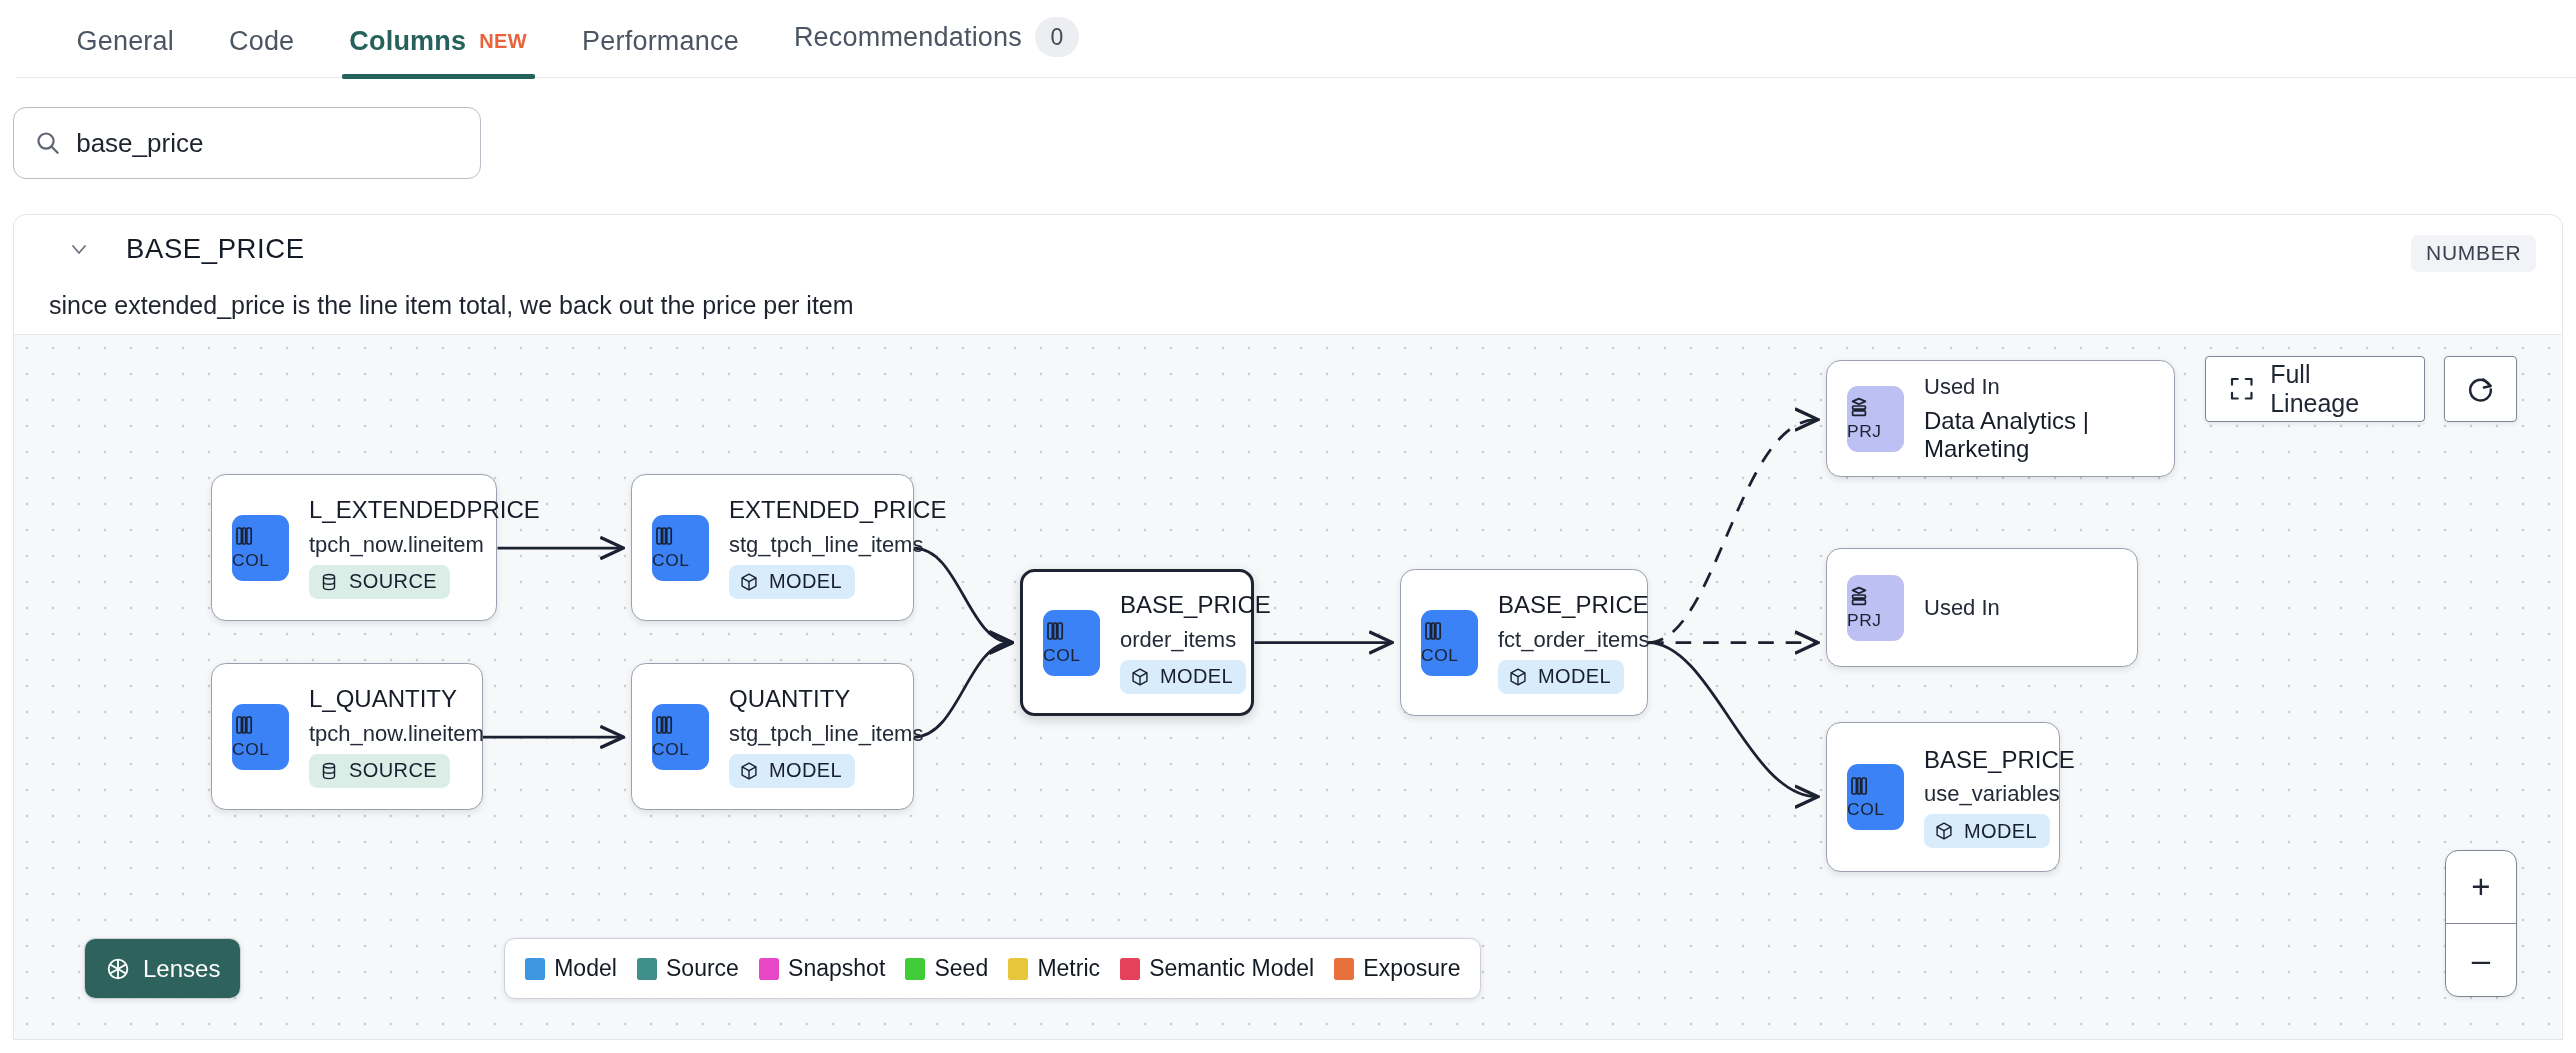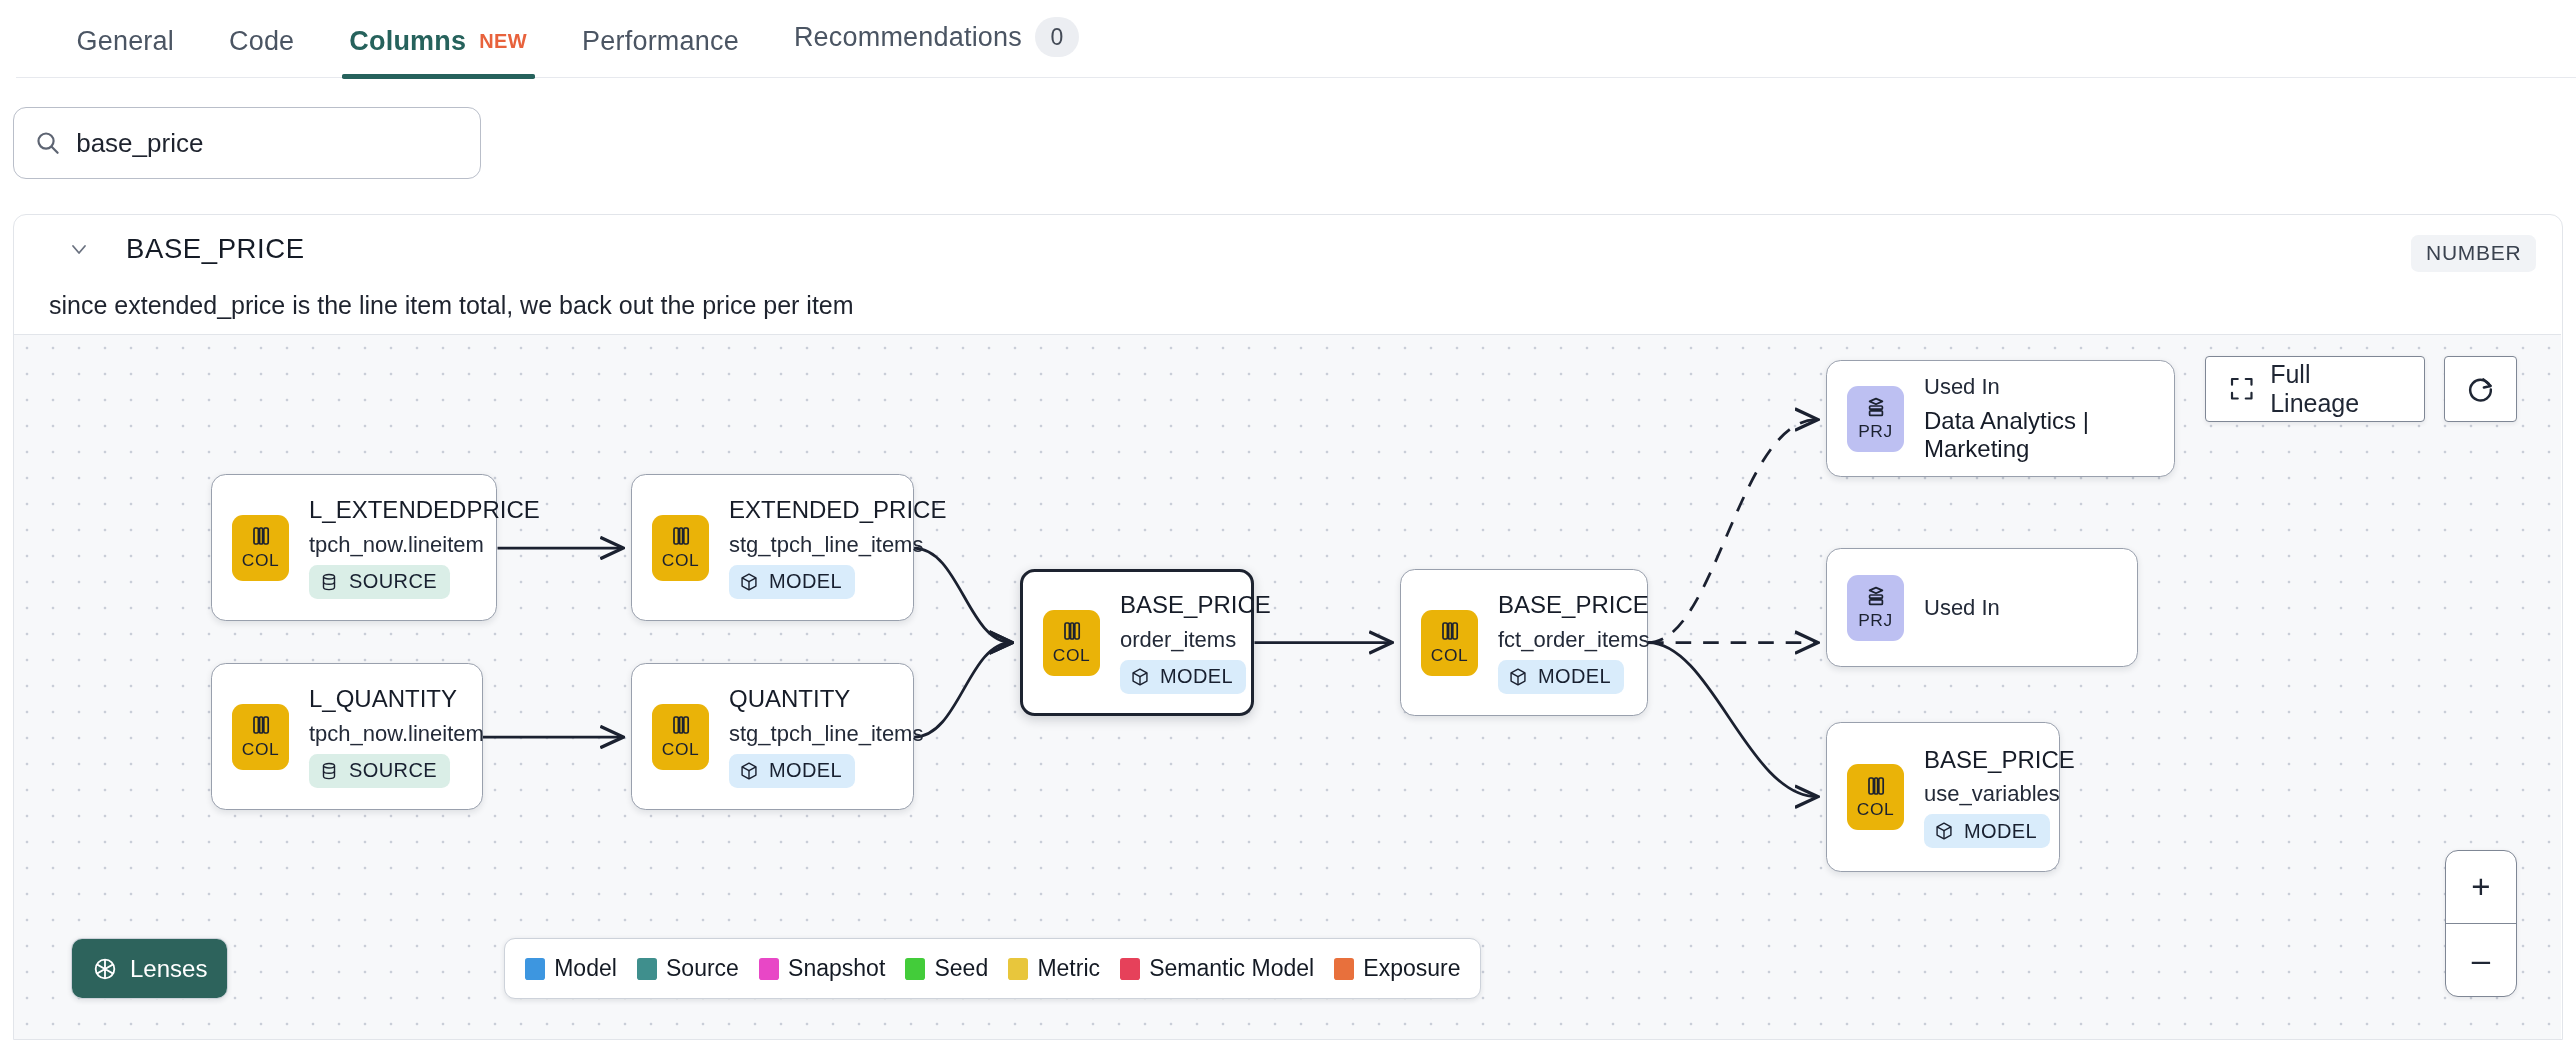--- a/index.html
+++ b/index.html
@@ -113,7 +113,7 @@
   }
   .kind-chip {
     width: 57px; height: 66px; border-radius: 11px;
-    display: flex; flex-direction: column; align-items: center; justify-content: center;
+    display: flex; flex-direction: column; justify-content: center;
     gap: 1.8px; flex: 0 0 auto;
     margin-left: 20px;
   }

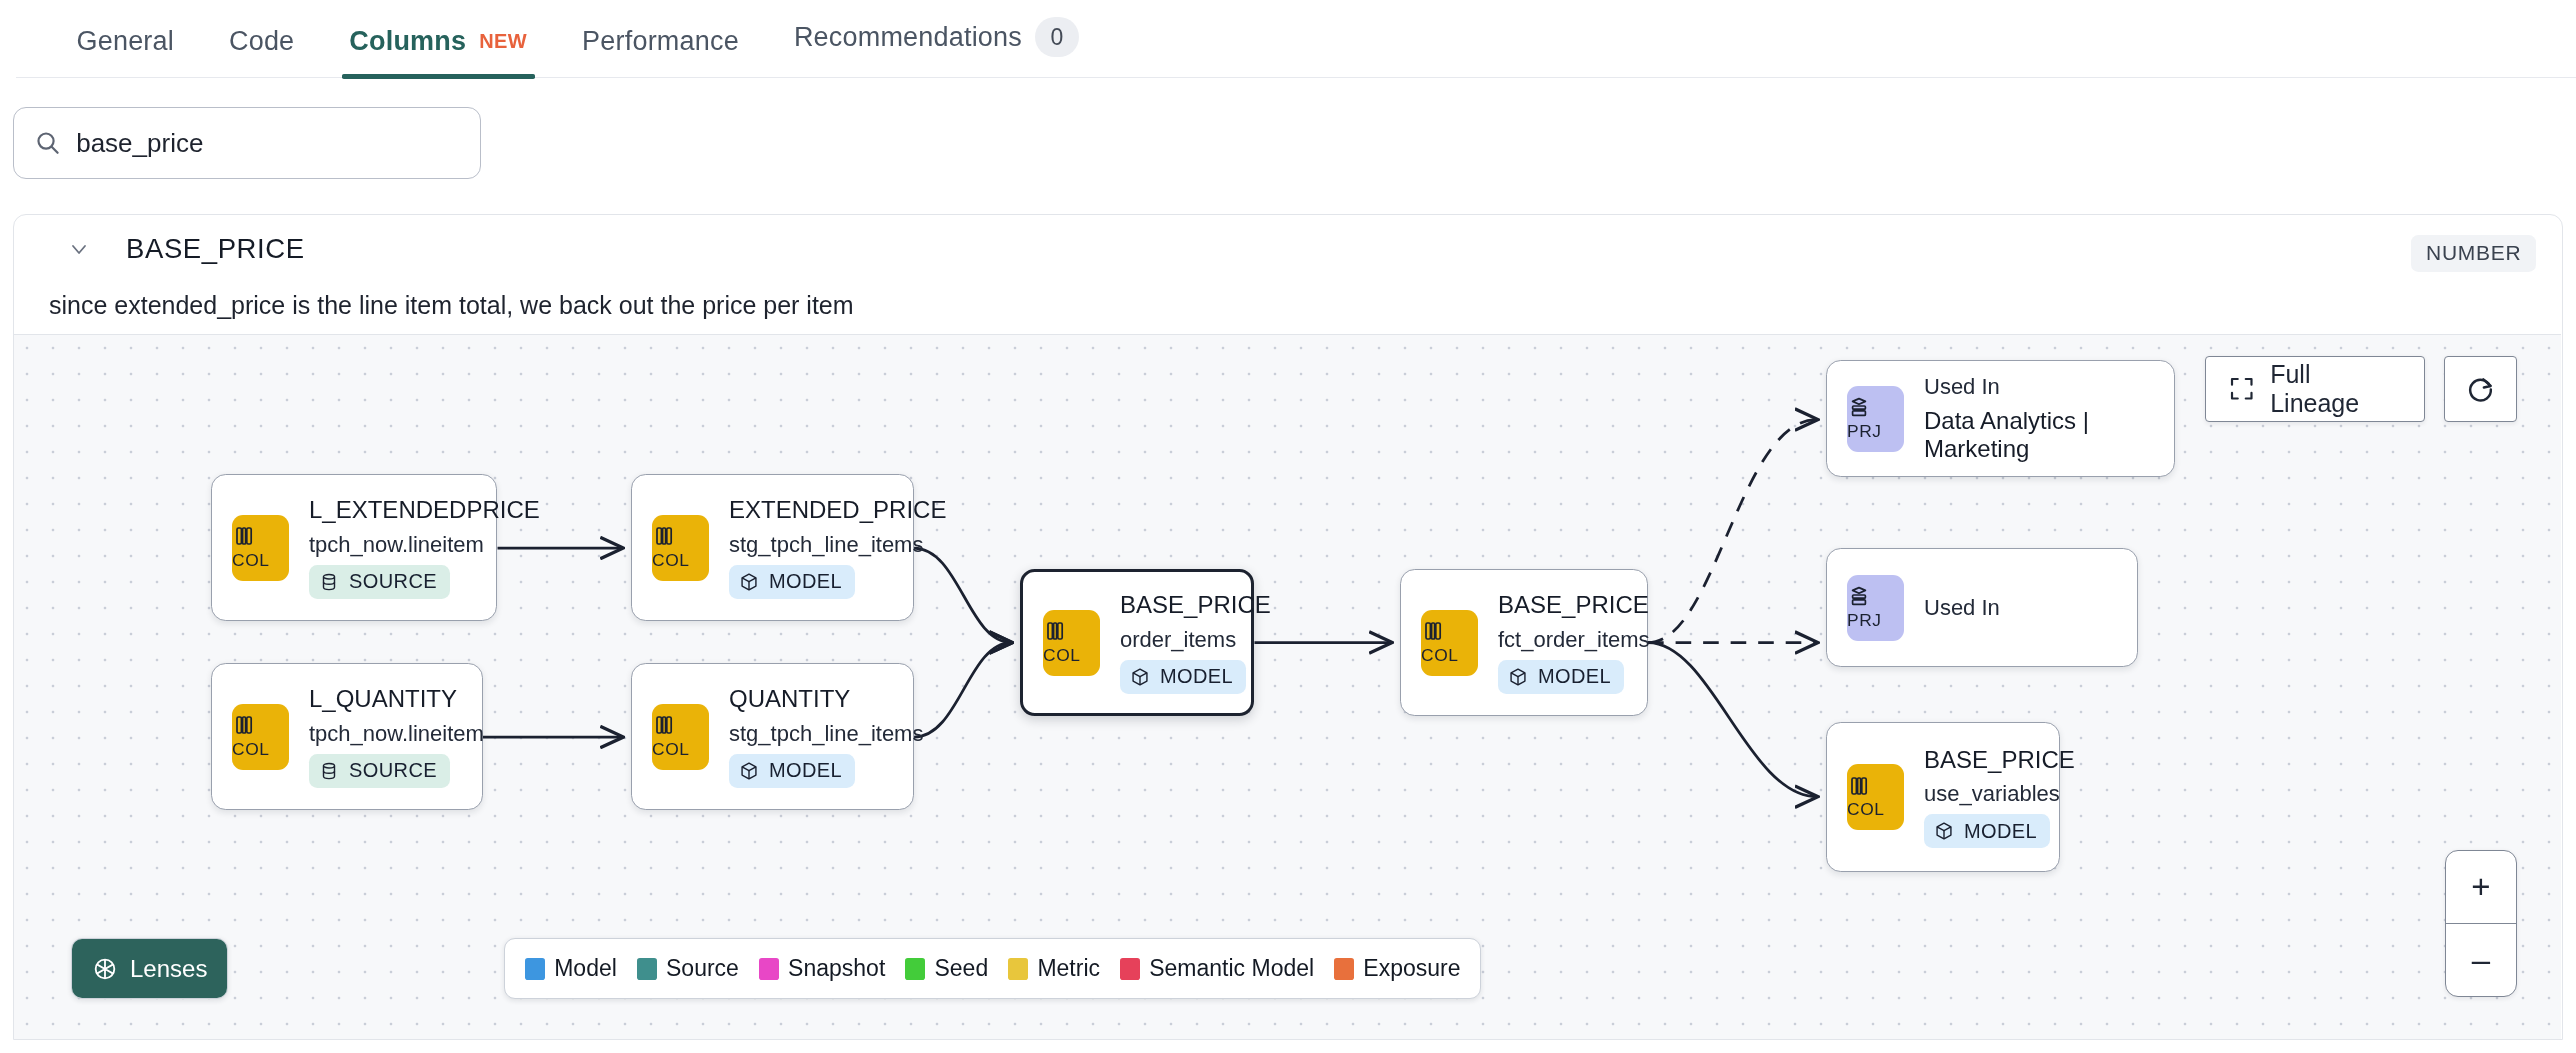--- a/index.html
+++ b/index.html
@@ -117,7 +117,7 @@
     gap: 1.8px; flex: 0 0 auto;
     margin-left: 20px;
   }
-  .kind-chip.col { background: #eab308; }
+  .kind-chip.col { background: #3b82f6; }
   .kind-chip.prj { background: #bdc0f2; }
   .kind-chip span { font-size: 17.4px; color: #1b2130; letter-spacing: 0.6px; }
   .node-body {

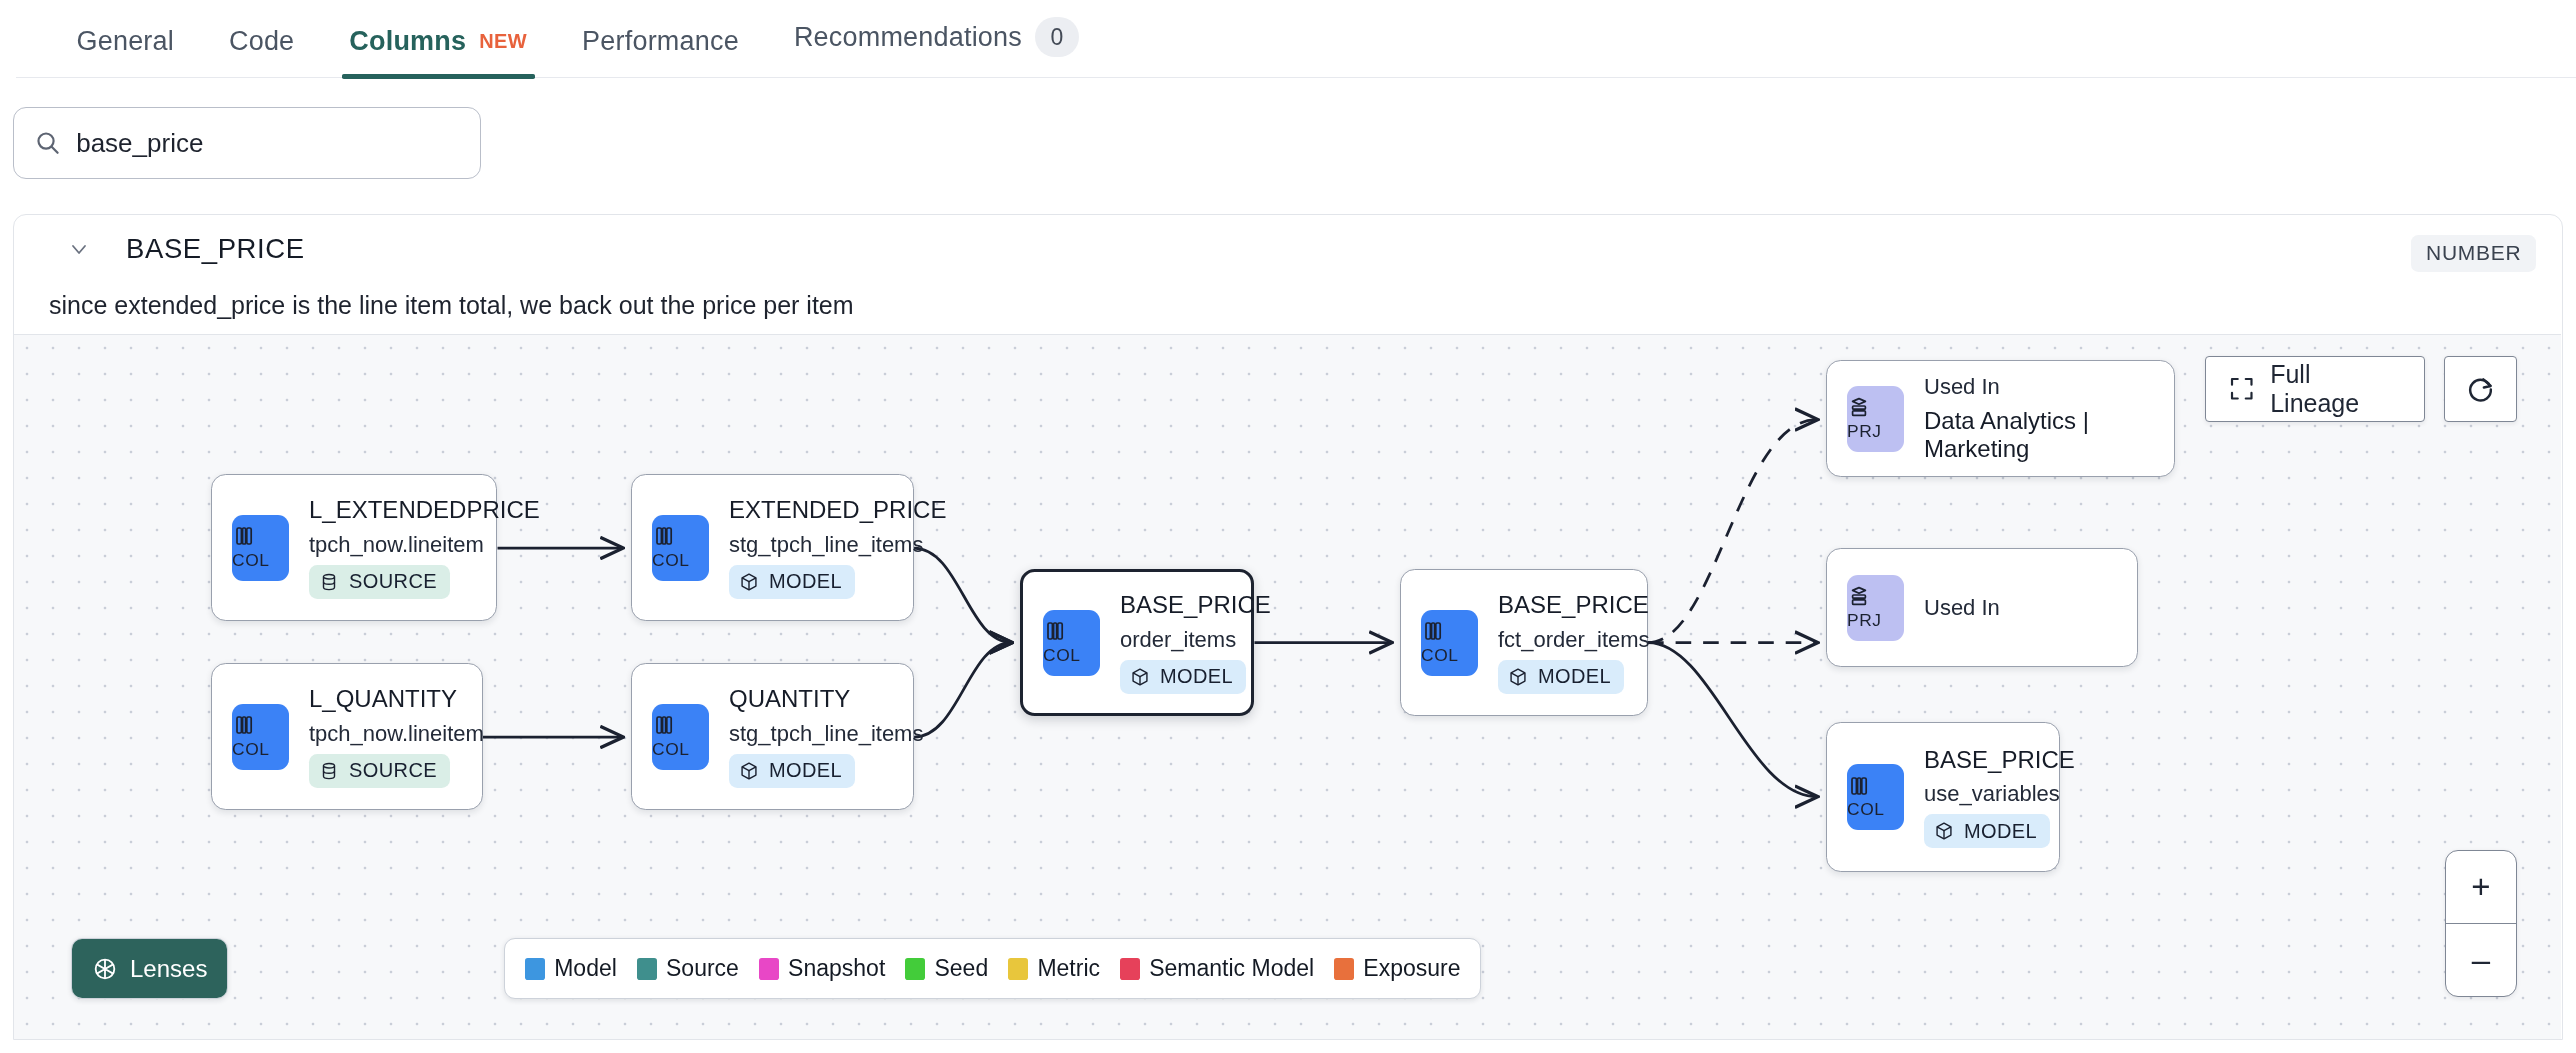--- a/index.html
+++ b/index.html
@@ -162,7 +162,7 @@
 
   
   .toolbar-group {
-    position: absolute; left: 57px; bottom: 40px;
+    position: absolute; left: 70px; bottom: 40px;
     height: 61px; display: flex;
     border-radius: 11px; overflow: hidden;
     border: 1.8px solid #cdd2da; background: #fff;

